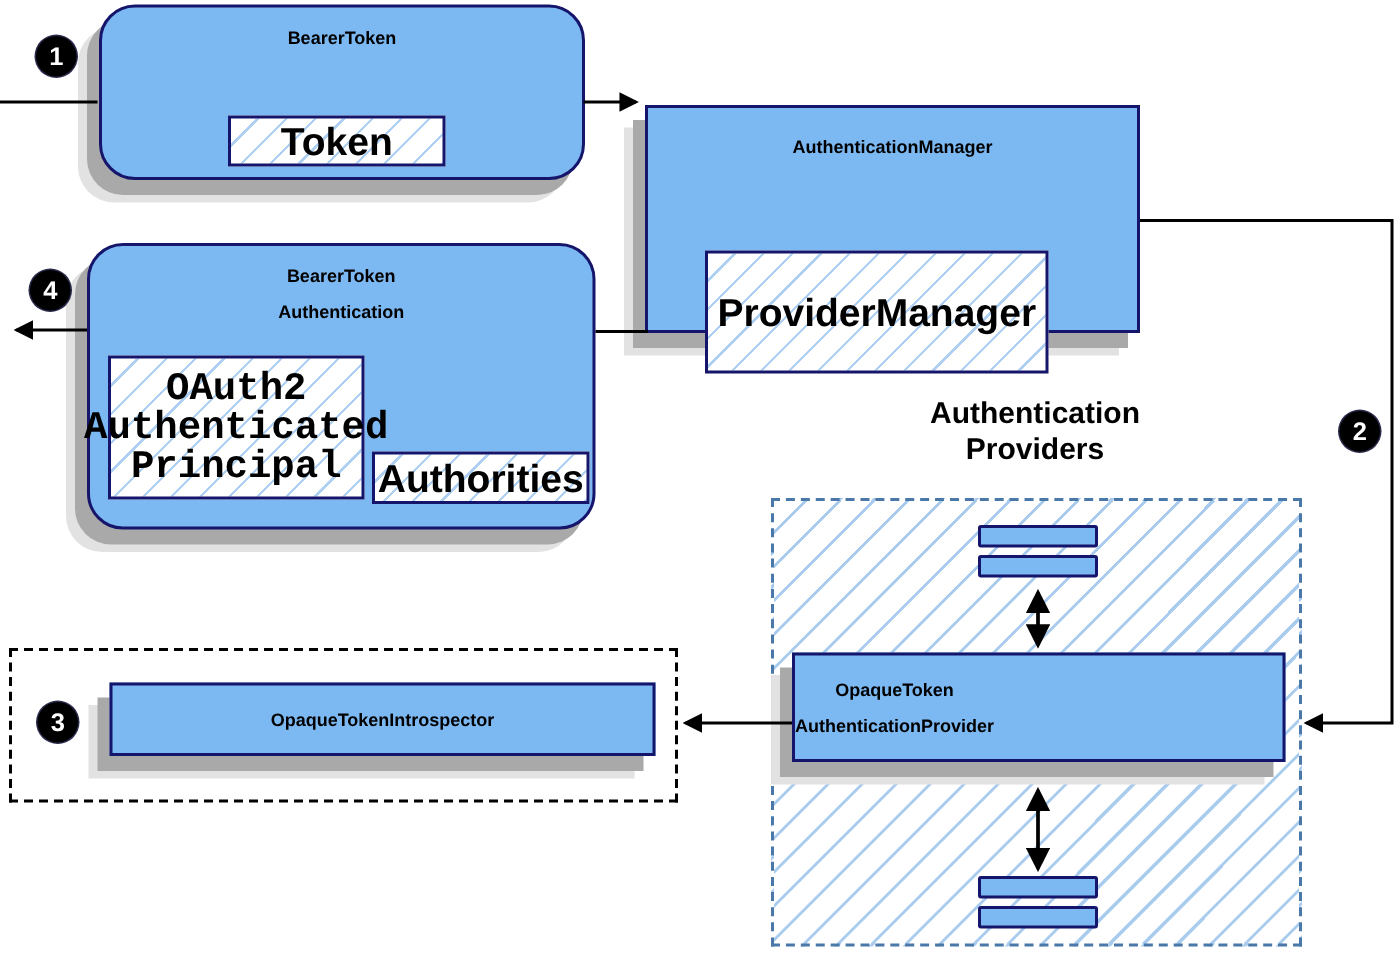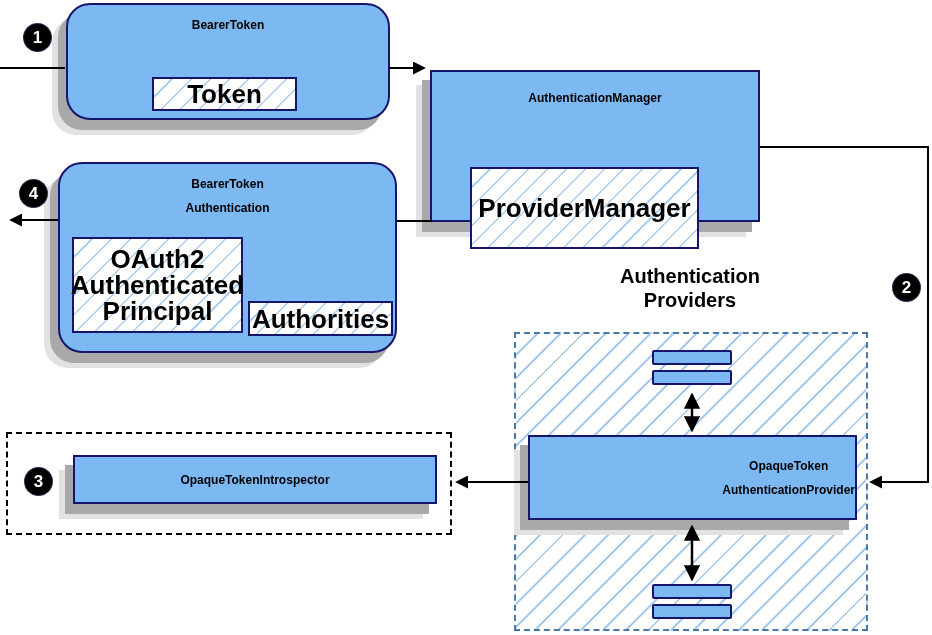--- a/index.html
+++ b/index.html
@@ -80,7 +80,7 @@
       <span class="line">BearerToken</span>
       <span class="line">Authentication</span>
     </div>
-    <div class="hatchbox" style="left:12px;top:73px;width:171px;height:96px;flex-direction:column;">
+    <div class="hatchbox" style="left:12px;top:73px;width:171px;height:96px;flex-direction:column;font-family:Liberation Mono, monospace;">
       <span class="line">OAuth2</span>
       <span class="line">Authenticated</span>
       <span class="line">Principal</span>

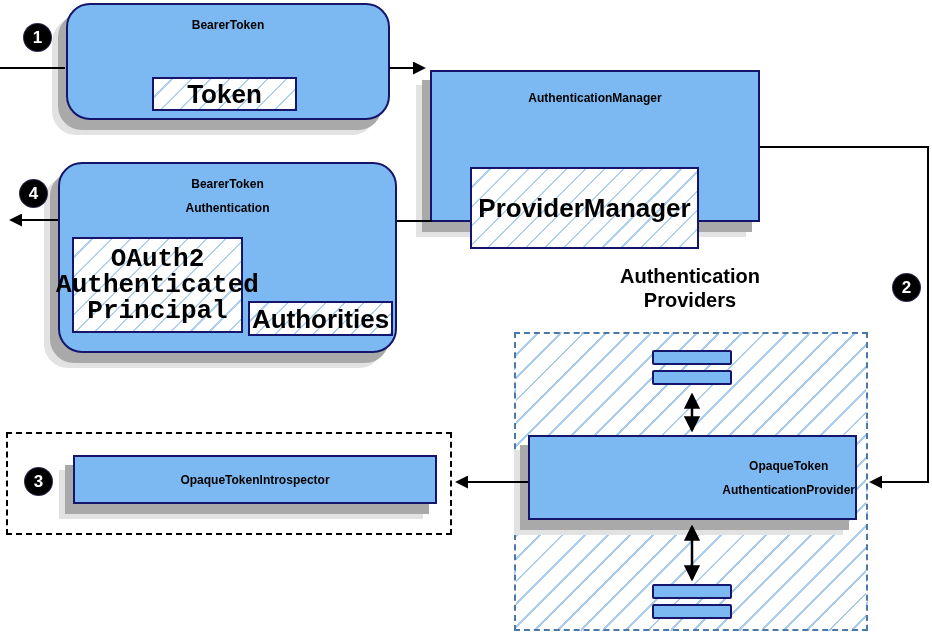--- a/index.html
+++ b/index.html
@@ -100,7 +100,7 @@
   <div class="bar" style="left:652px;top:350px;"></div>
   <div class="bar" style="left:652px;top:370px;"></div>
 
-  <div class="node" style="left:528px;top:435px;width:329px;height:85px;display:flex;flex-direction:column;align-items:flex-end;justify-content:center;">
+  <div class="node" style="left:528px;top:435px;width:329px;height:73px;display:flex;flex-direction:column;align-items:flex-start;justify-content:center;">
     <div class="title">
       <span class="line">OpaqueToken</span>
       <span class="line">AuthenticationProvider</span>

